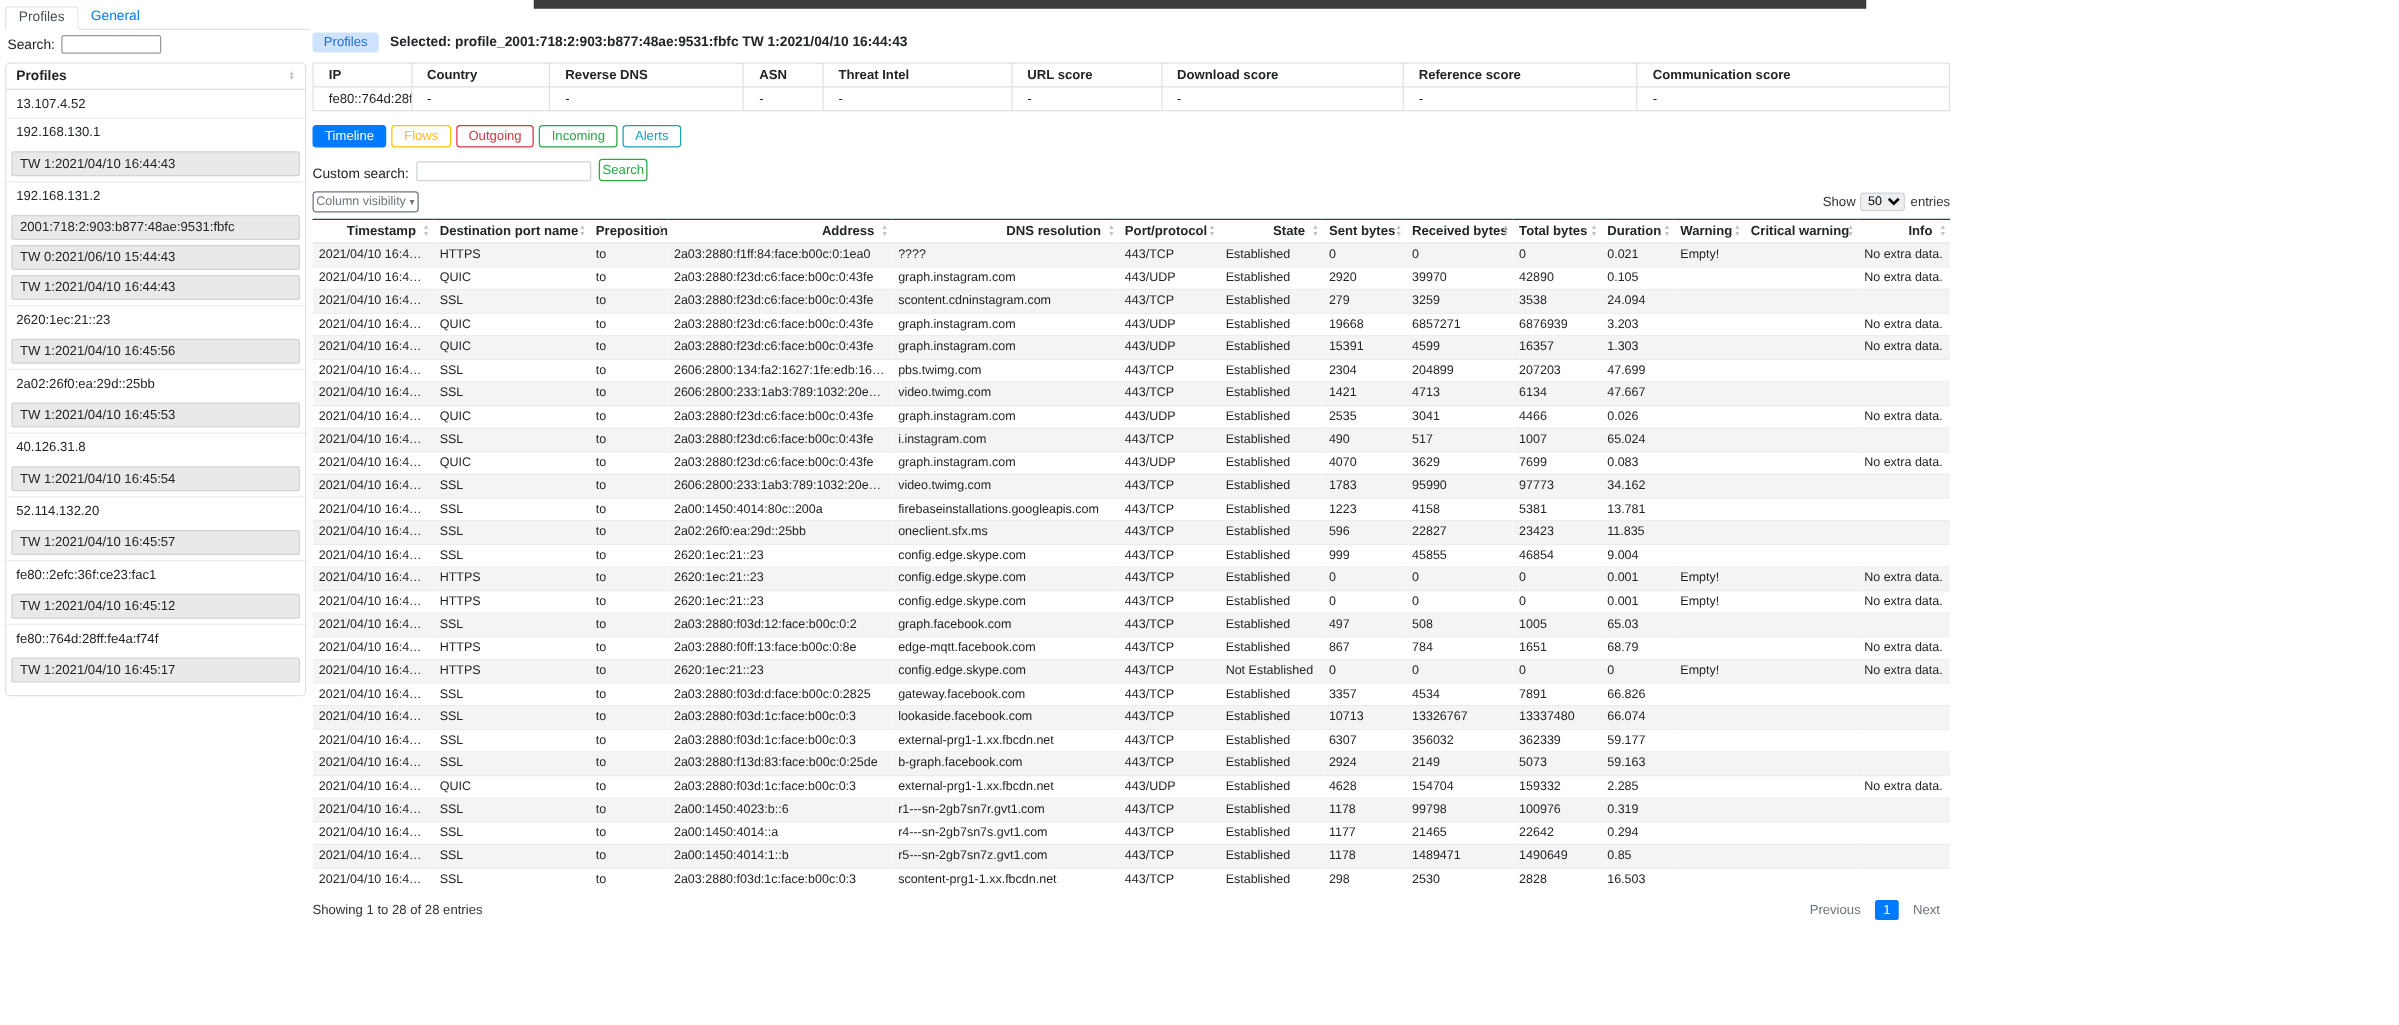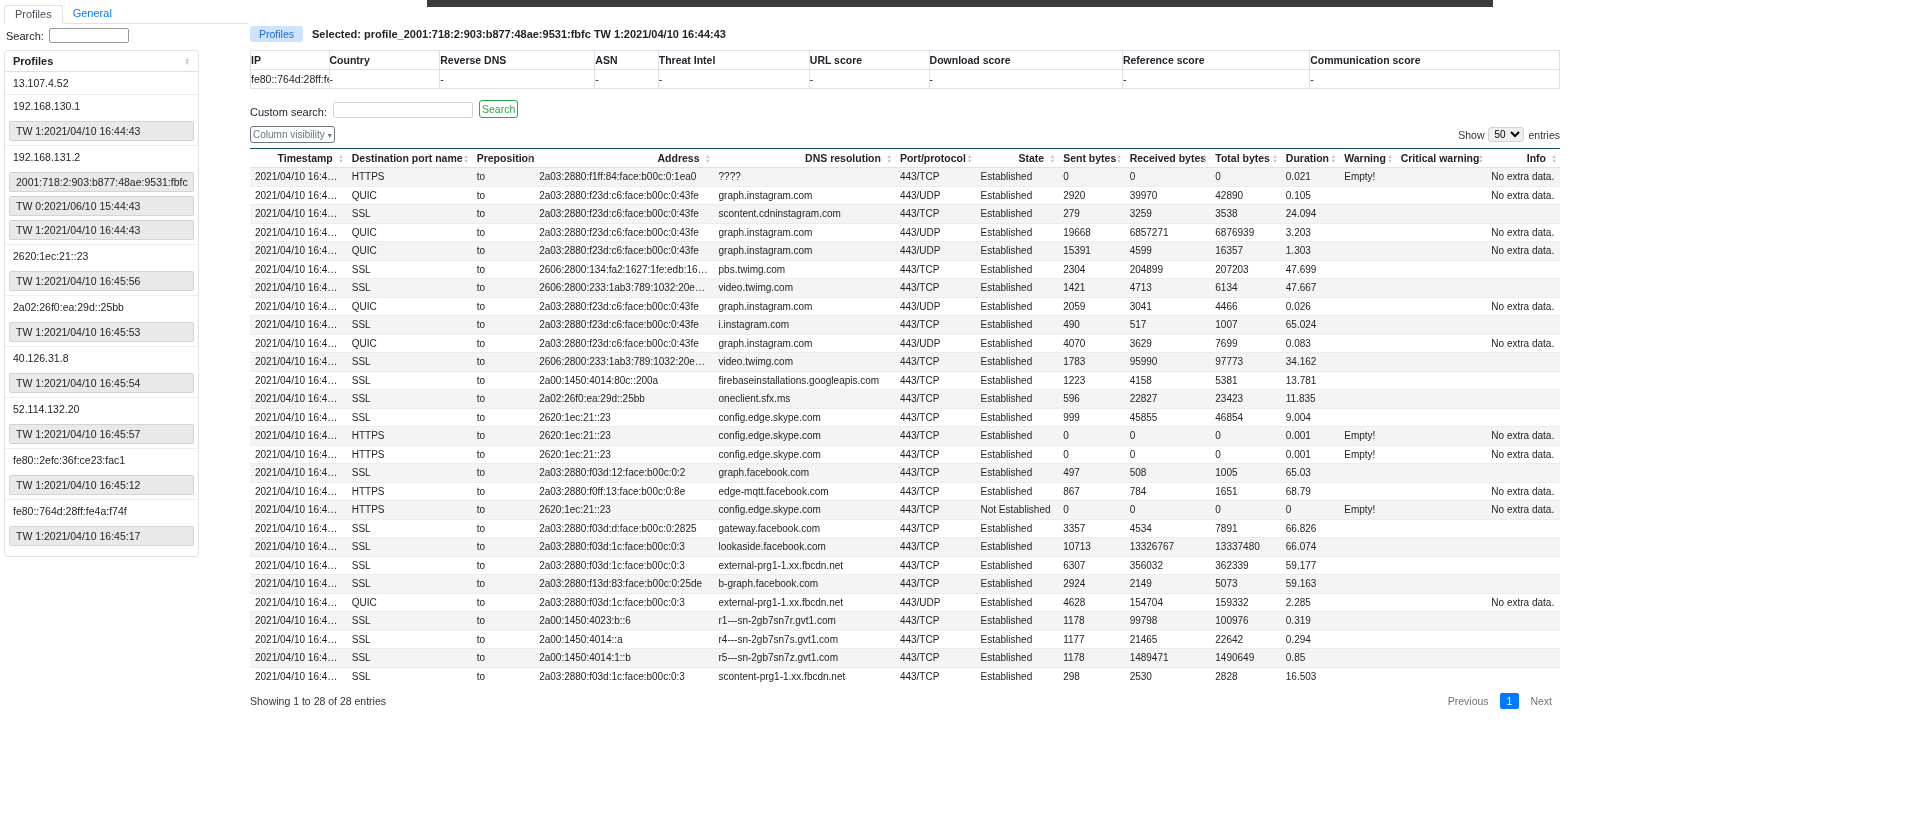--- a/index.html
+++ b/index.html
@@ -18,7 +18,7 @@
   .tab.link { color:#007bff; }
 
   
-  .sidebar { position:absolute; left:4px; top:26px; width:195px; }
+  .sidebar { position:absolute; left:4px; top:26px; width:241px; }
   .side-search { display:flex; align-items:center; gap:5px; margin:2px 0 7px 2px; }
   .side-search input { width:80px; height:15px; border:1px solid #999; border-radius:2px; font-size:10px; padding:0 3px; font-family:inherit; }
   .side-panel { border:1px solid #dee2e6; border-radius:4px; padding-bottom:6px; background:#fff; }

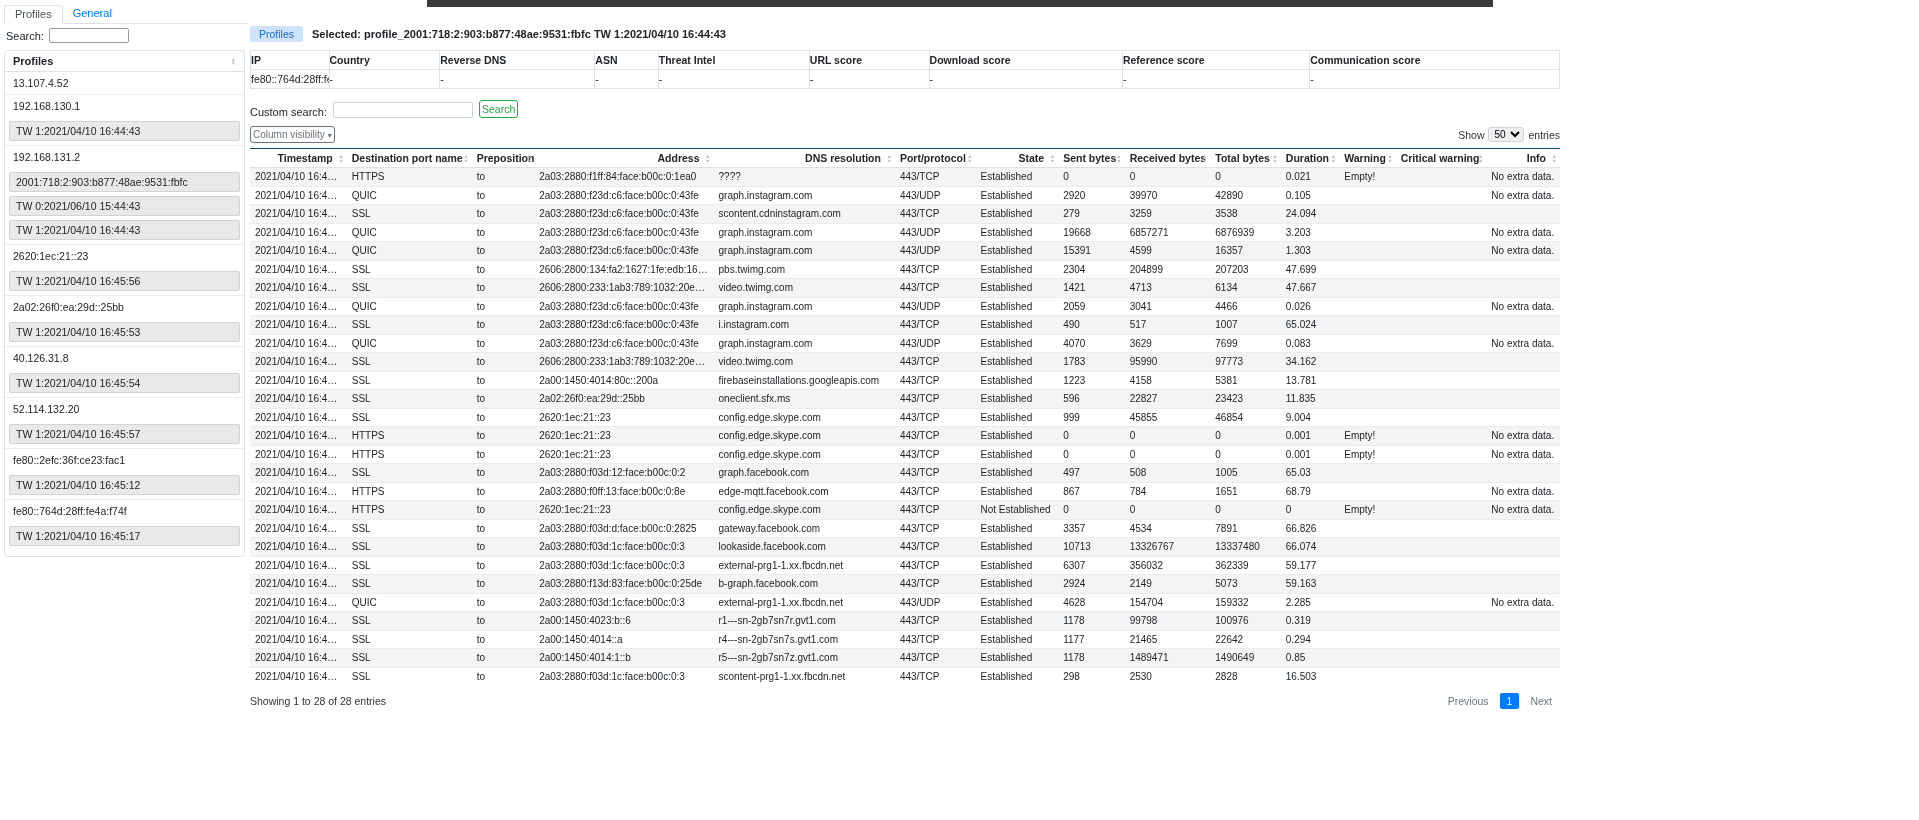--- a/index.html
+++ b/index.html
@@ -36,7 +36,7 @@
 
   table { border-collapse:collapse; table-layout:fixed; width:100%; }
   .ip-table { margin-bottom:11px; font-size:10.5px; }
-  .ip-table th, .ip-table td { border:1px solid #dee2e6; padding:3px 0; text-align:left; overflow:hidden; white-space:nowrap;margin-left:17px; }
+  .ip-table th, .ip-table td { border:1px solid #dee2e6; padding:3px 12px; text-align:left; overflow:hidden; white-space:nowrap;margin-left:17px; }
   .ip-table th { font-weight:bold; }
 
   .btn-row { margin-bottom:9px; }

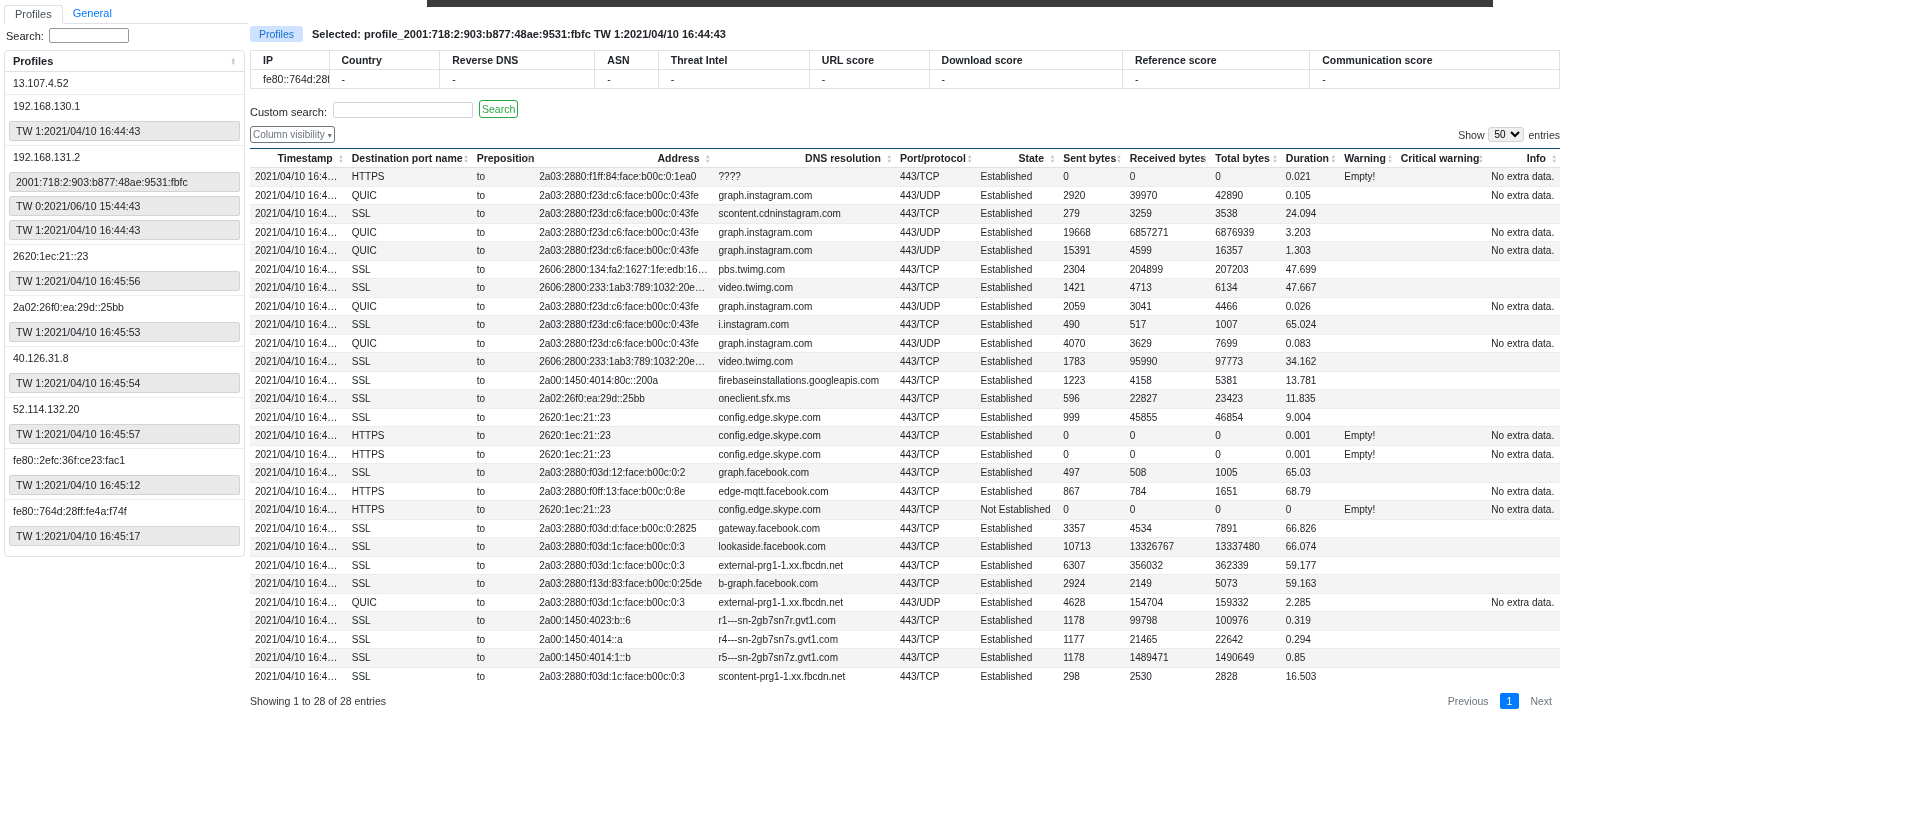--- a/index.html
+++ b/index.html
@@ -166,6 +166,7 @@
       </tbody>
   </table>
 
+  <div class="btn-row"><button class="vbtn primary active">Timeline</button><button class="vbtn warning">Flows</button><button class="vbtn danger">Outgoing</button><button class="vbtn success">Incoming</button><button class="vbtn info">Alerts</button></div>
 
   <div class="search-row">
     <span>Custom search:</span>

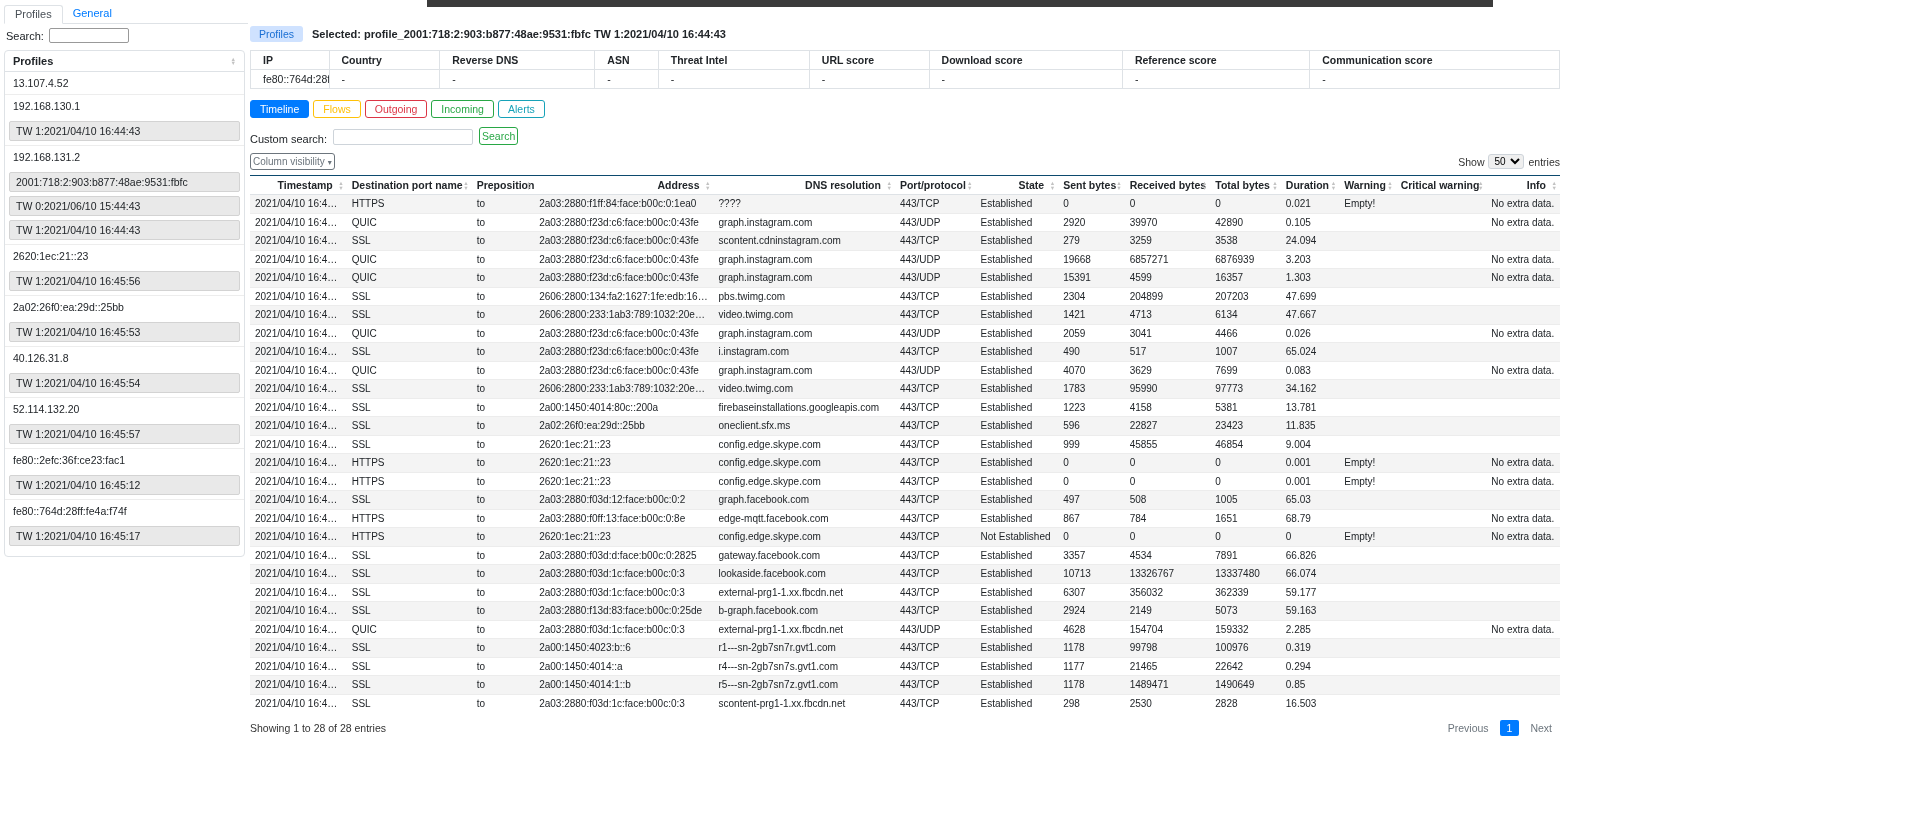--- a/index.html
+++ b/index.html
@@ -383,7 +383,7 @@
           <td>graph.instagram.com</td>
           <td>443/UDP</td>
           <td>Established</td>
-          <td>2059</td>
+          <td>2535</td>
           <td>3041</td>
           <td>4466</td>
           <td>0.026</td>

